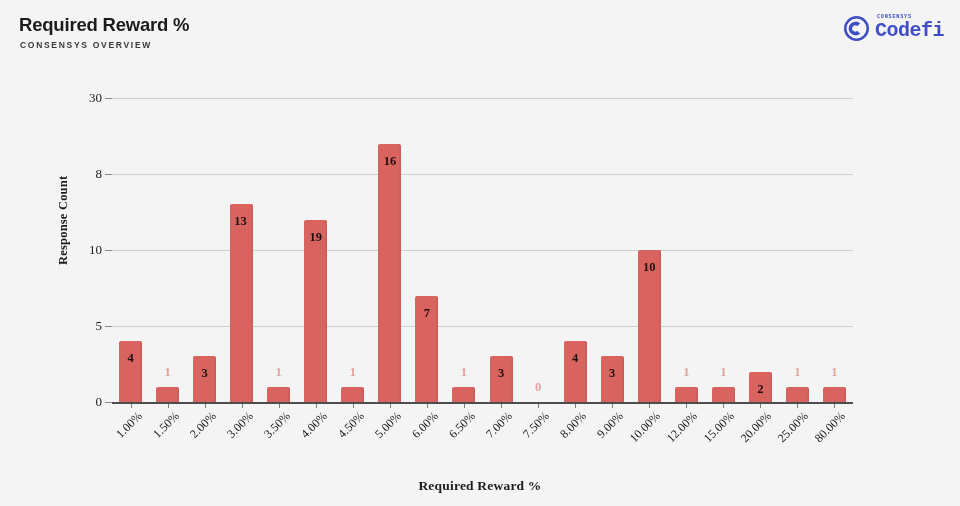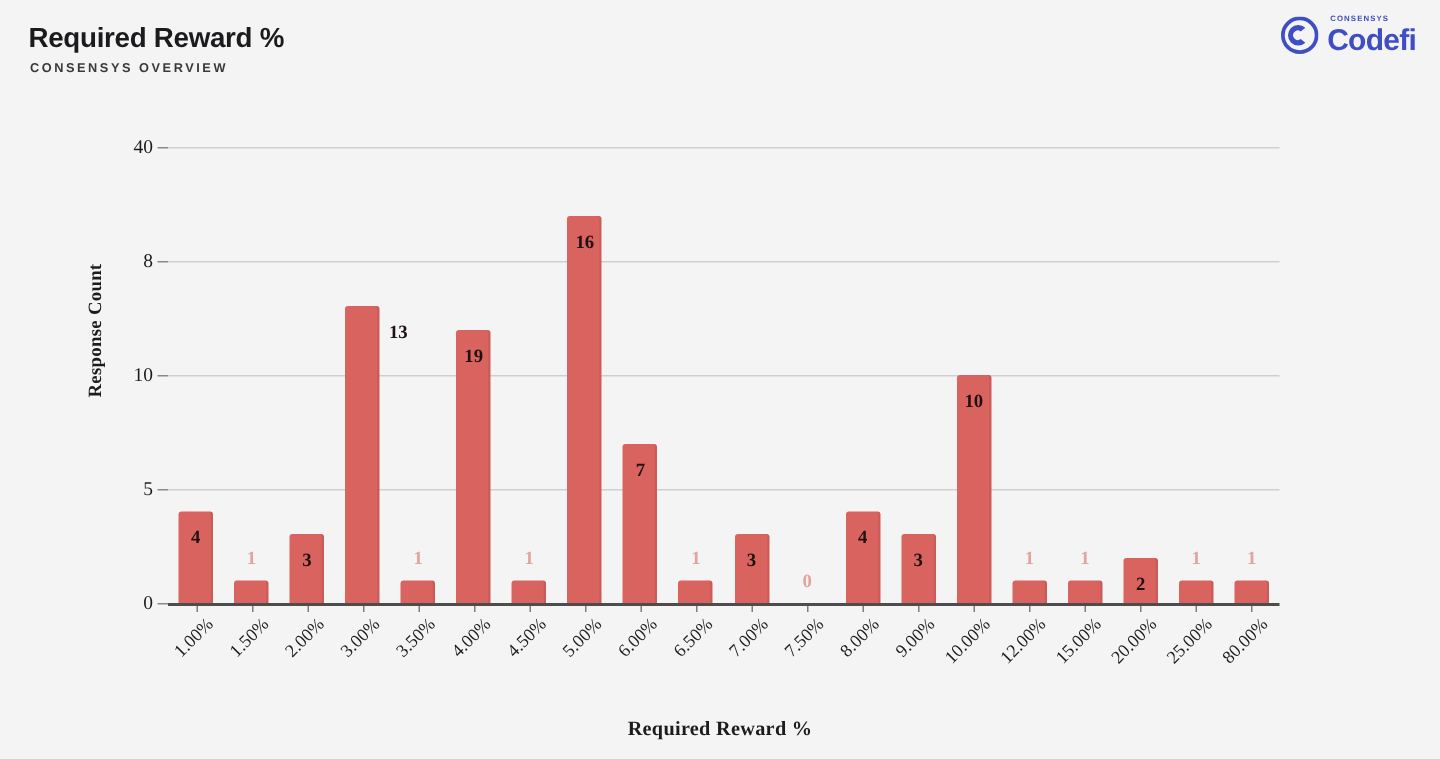--- a/index.html
+++ b/index.html
@@ -48,8 +48,9 @@
     top: 11px;
     height: 30px;
     display: flex;
-    align-items: flex-start;
+    align-items: flex-end;
     gap: 6px;
+    font-family: Liberation Mono, monospace;
   }
   .logo-mark {
     width: 25px;

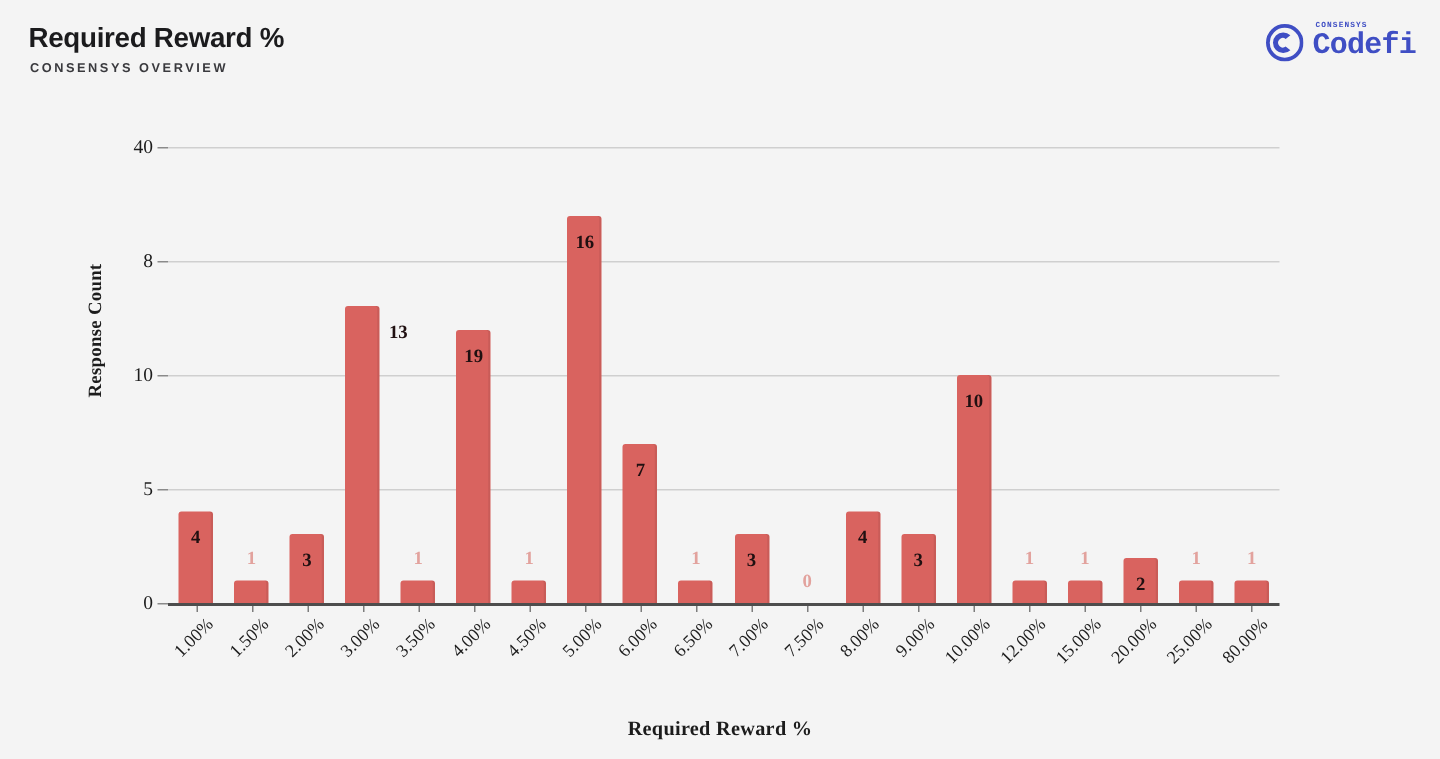--- a/index.html
+++ b/index.html
@@ -276,7 +276,7 @@
       <div class="ytick-dash" style="top: 250px;"></div>
       <div class="ytick" style="top: 174px;">8</div>
       <div class="ytick-dash" style="top: 174px;"></div>
-      <div class="ytick" style="top: 98px;">40</div>
+      <div class="ytick" style="top: 98px;">30</div>
       <div class="ytick-dash" style="top: 98px;"></div>
       <div class="xtick-dash" style="left: 130.525px;"></div>
       <div class="xtick" style="left: 82.525px; width: 52px;">1.00%</div>

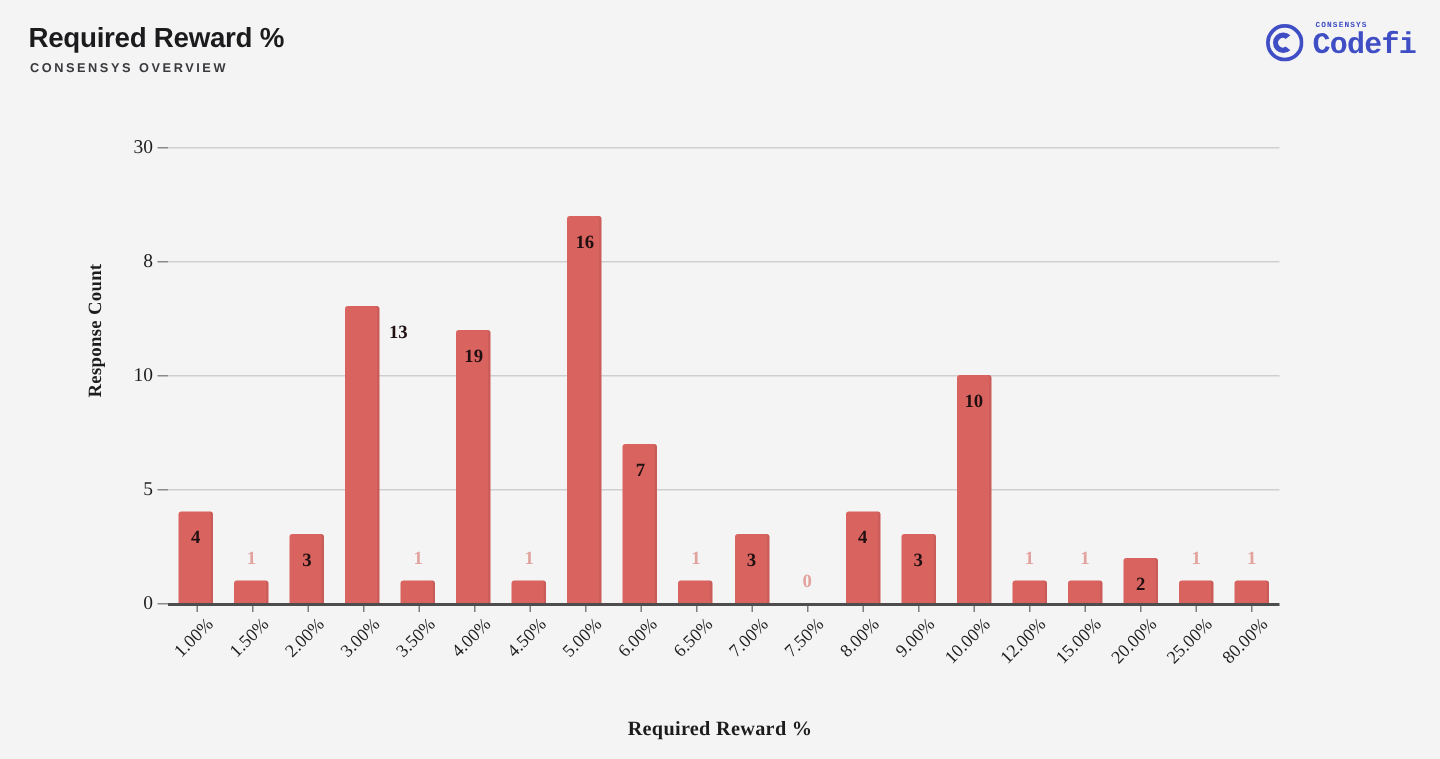--- a/index.html
+++ b/index.html
@@ -231,7 +231,7 @@
       <div class="bar" title="2.00%: 3" style="left: 81.125px; height: 45.6px;"></div>
       <div class="bar-value-inside" style="left: 81.125px; top: 268.4px;">3</div>
       <div class="bar" title="3.00%: 13" style="left: 118.175px; height: 197.6px;"></div>
-      <div class="bar-value-inside" style="left: 126px; top: 116.4px; padding-left: 16px;">13</div>
+      <div class="bar-value-inside" style="left: 101px; top: 116.4px; padding-left: 16px;">13</div>
       <div class="bar" title="3.50%: 1" style="left: 155.225px; height: 15.2px;"></div>
       <div class="bar-value-outside" style="left: 155.225px; top: 266.8px;">1</div>
       <div class="bar" title="4.00%: 12" style="left: 192.275px; height: 182.4px;"></div>

